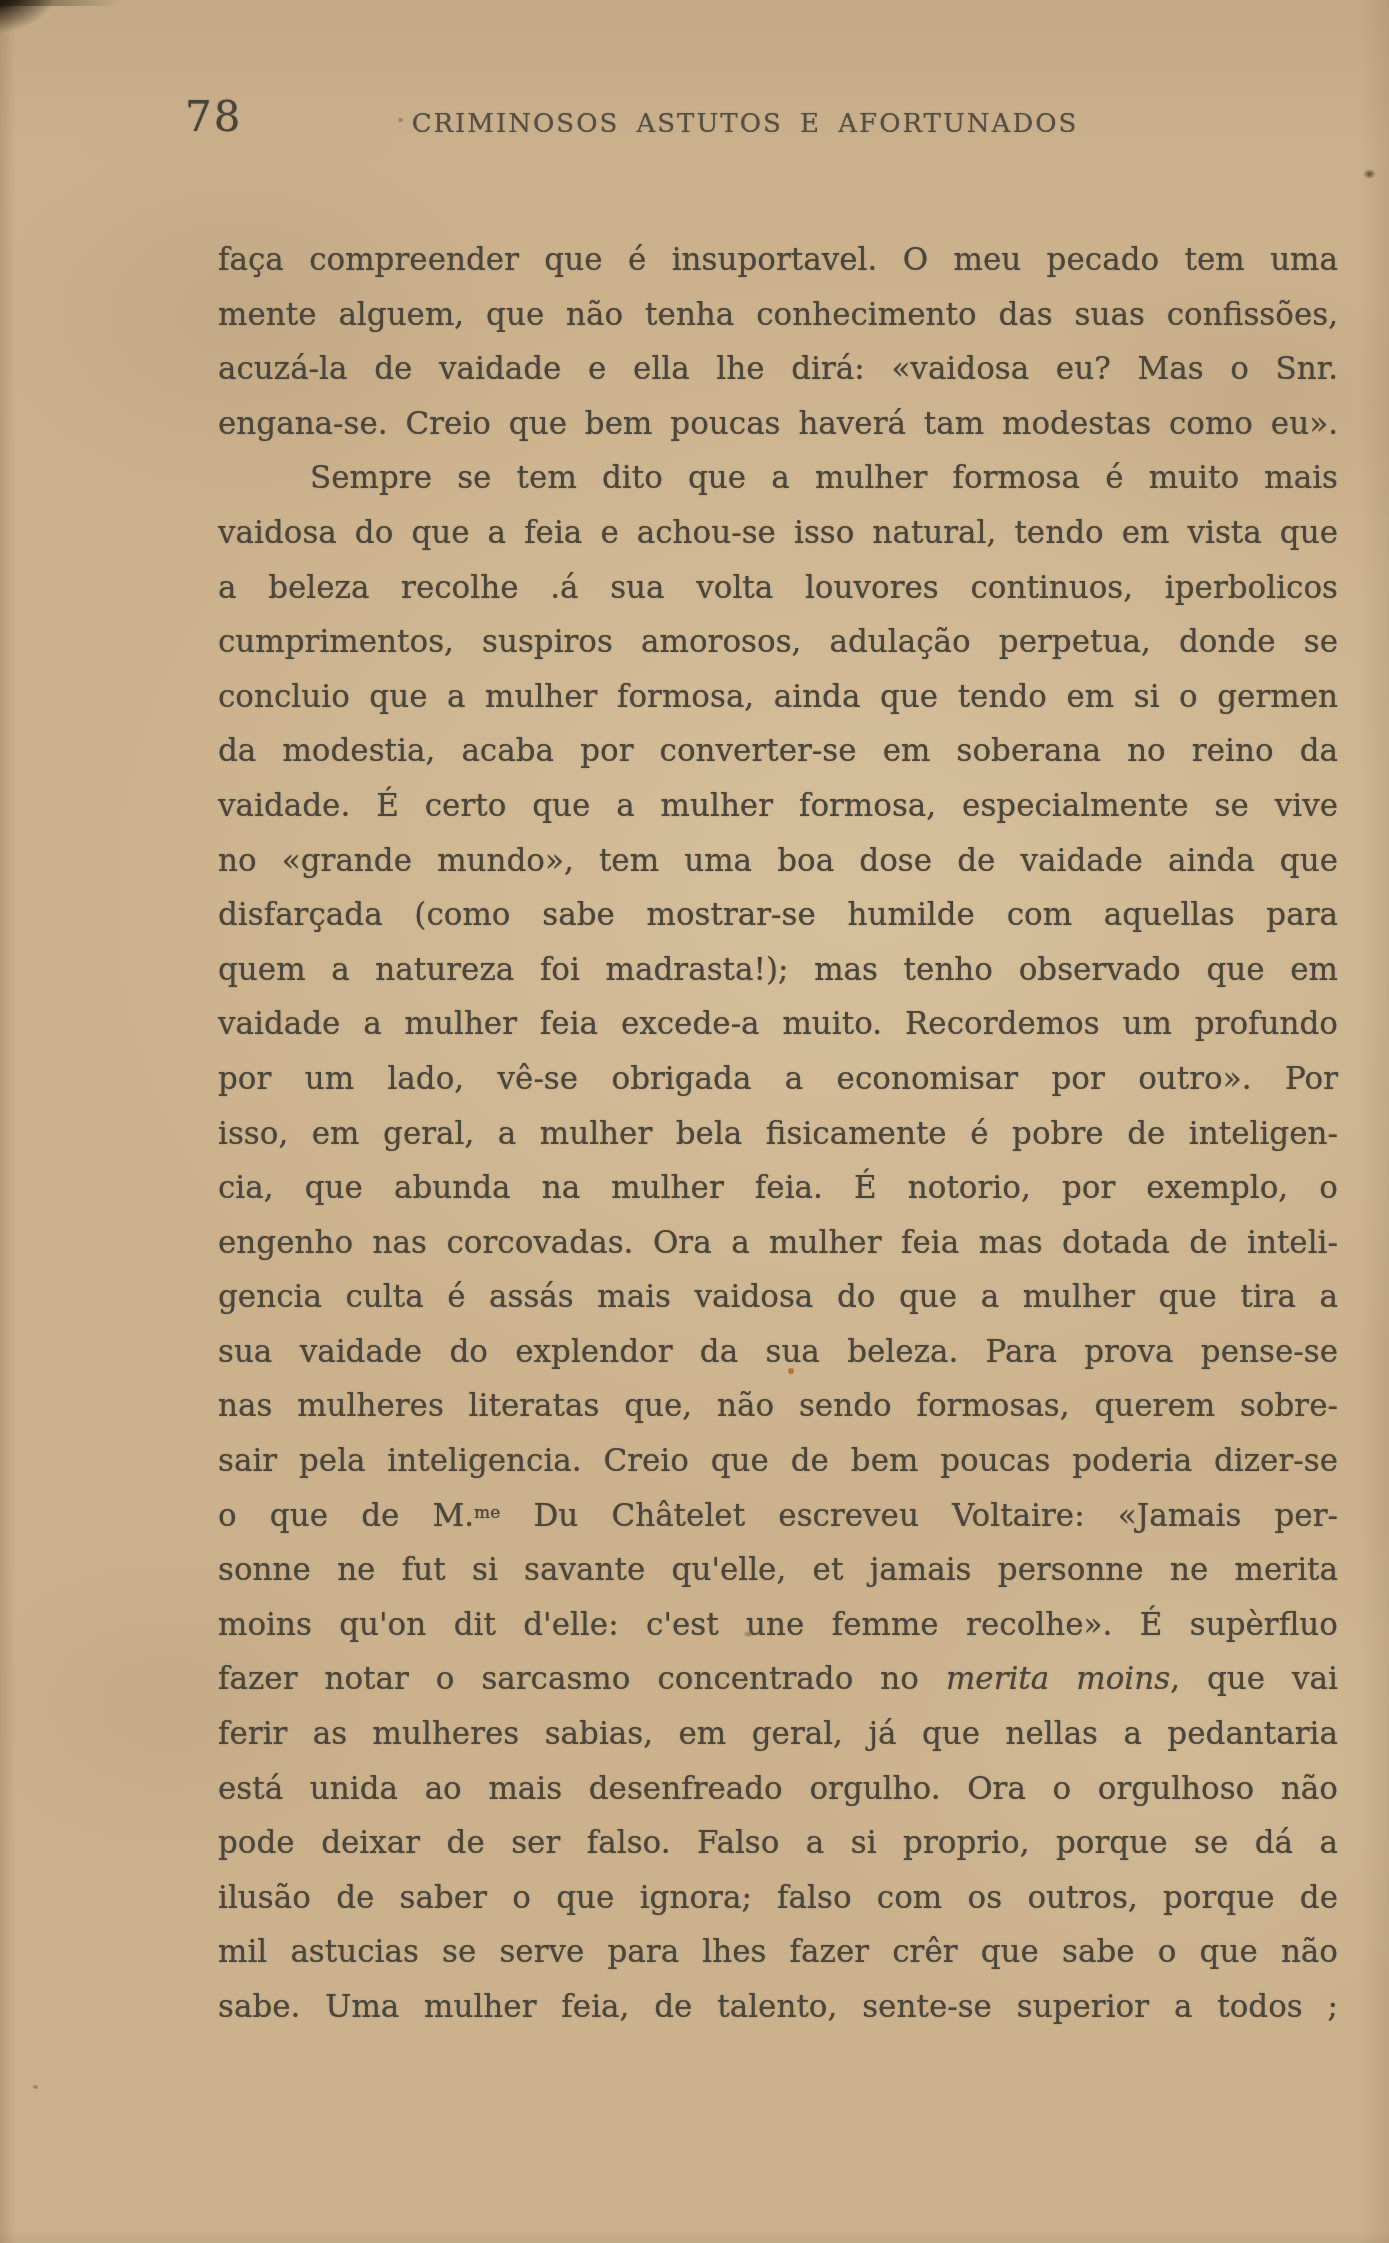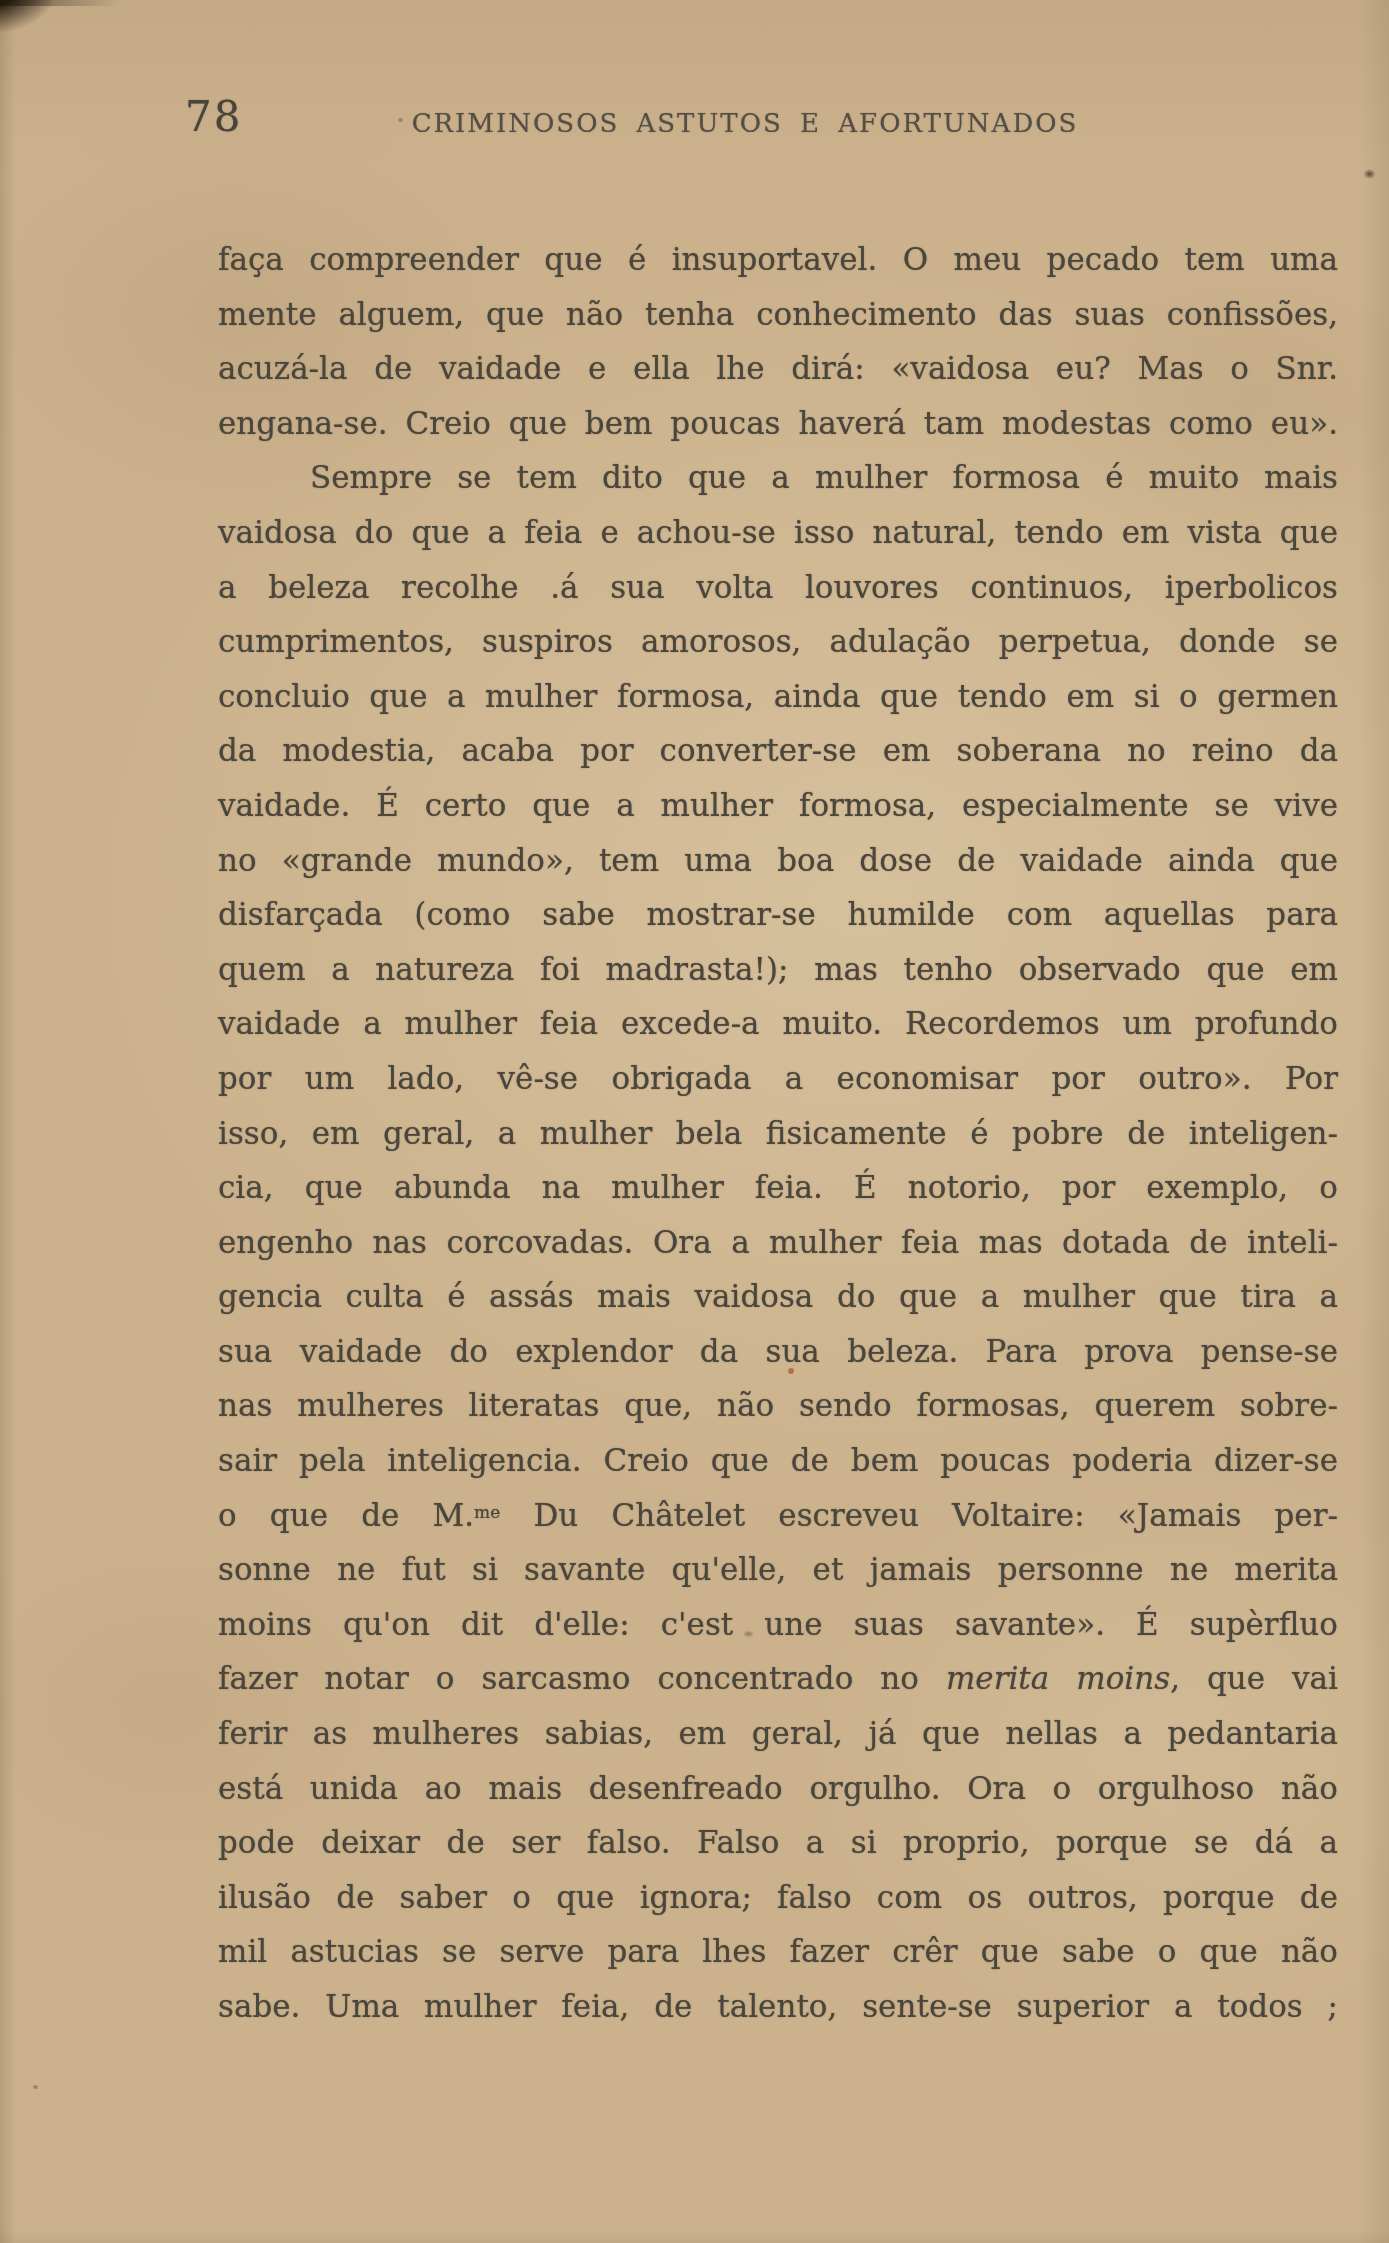--- a/index.html
+++ b/index.html
@@ -137,7 +137,7 @@
       <div class="line"><span>sair pela inteligencia. Creio que de bem poucas poderia dizer-se</span></div>
       <div class="line"><span>o que de M.</span><sup>me</sup><span> Du Châtelet escreveu Voltaire: «Jamais per-</span></div>
       <div class="line"><span>sonne ne fut si savante qu'elle, et jamais personne ne merita</span></div>
-      <div class="line"><span>moins qu'on dit d'elle: c'est une suas savante». É supèrfluo</span></div>
+      <div class="line"><span>moins qu'on dit d'elle: c'est une femme recolhe». É supèrfluo</span></div>
       <div class="line"><span>fazer notar o sarcasmo concentrado no </span><span class="it">merita moins</span><span>, que vai</span></div>
       <div class="line"><span>ferir as mulheres sabias, em geral, já que nellas a pedantaria</span></div>
       <div class="line"><span>está unida ao mais desenfreado orgulho. Ora o orgulhoso não</span></div>

